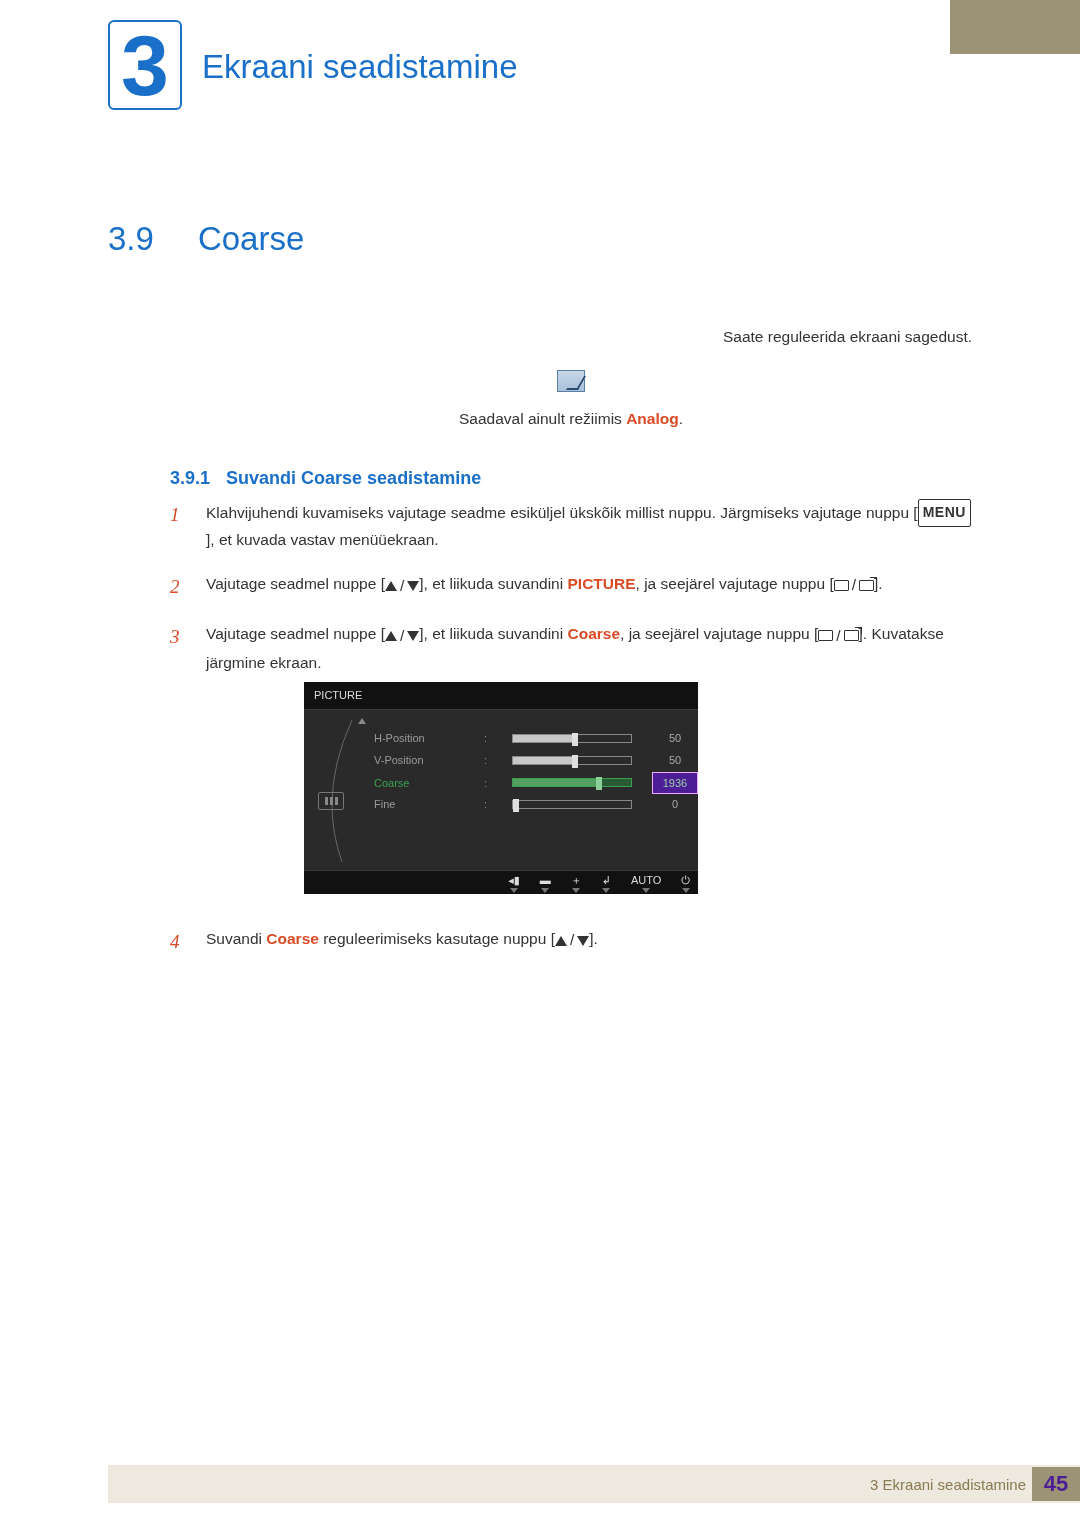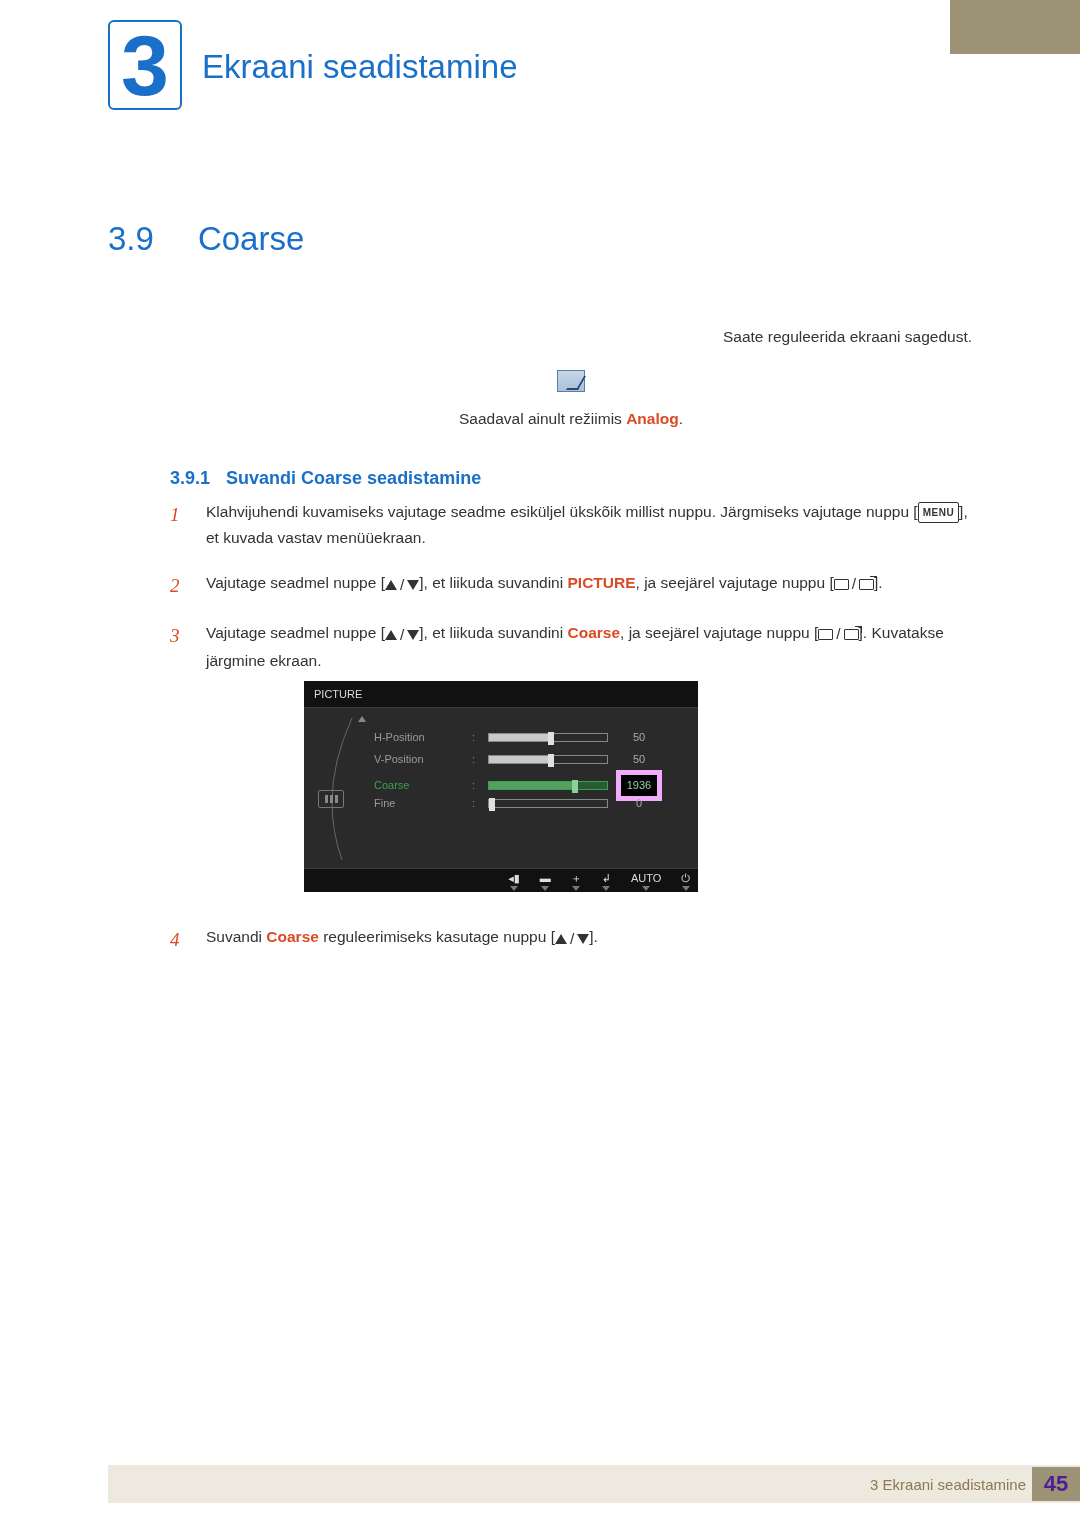--- a/index.html
+++ b/index.html
@@ -128,7 +128,7 @@
     display: inline-block;
     border: 1px solid #333;
     border-radius: 2px;
-    font-size: 10px;
+    font-size: 14px;
     font-weight: bold;
     padding: 1px 4px;
     vertical-align: 1px;

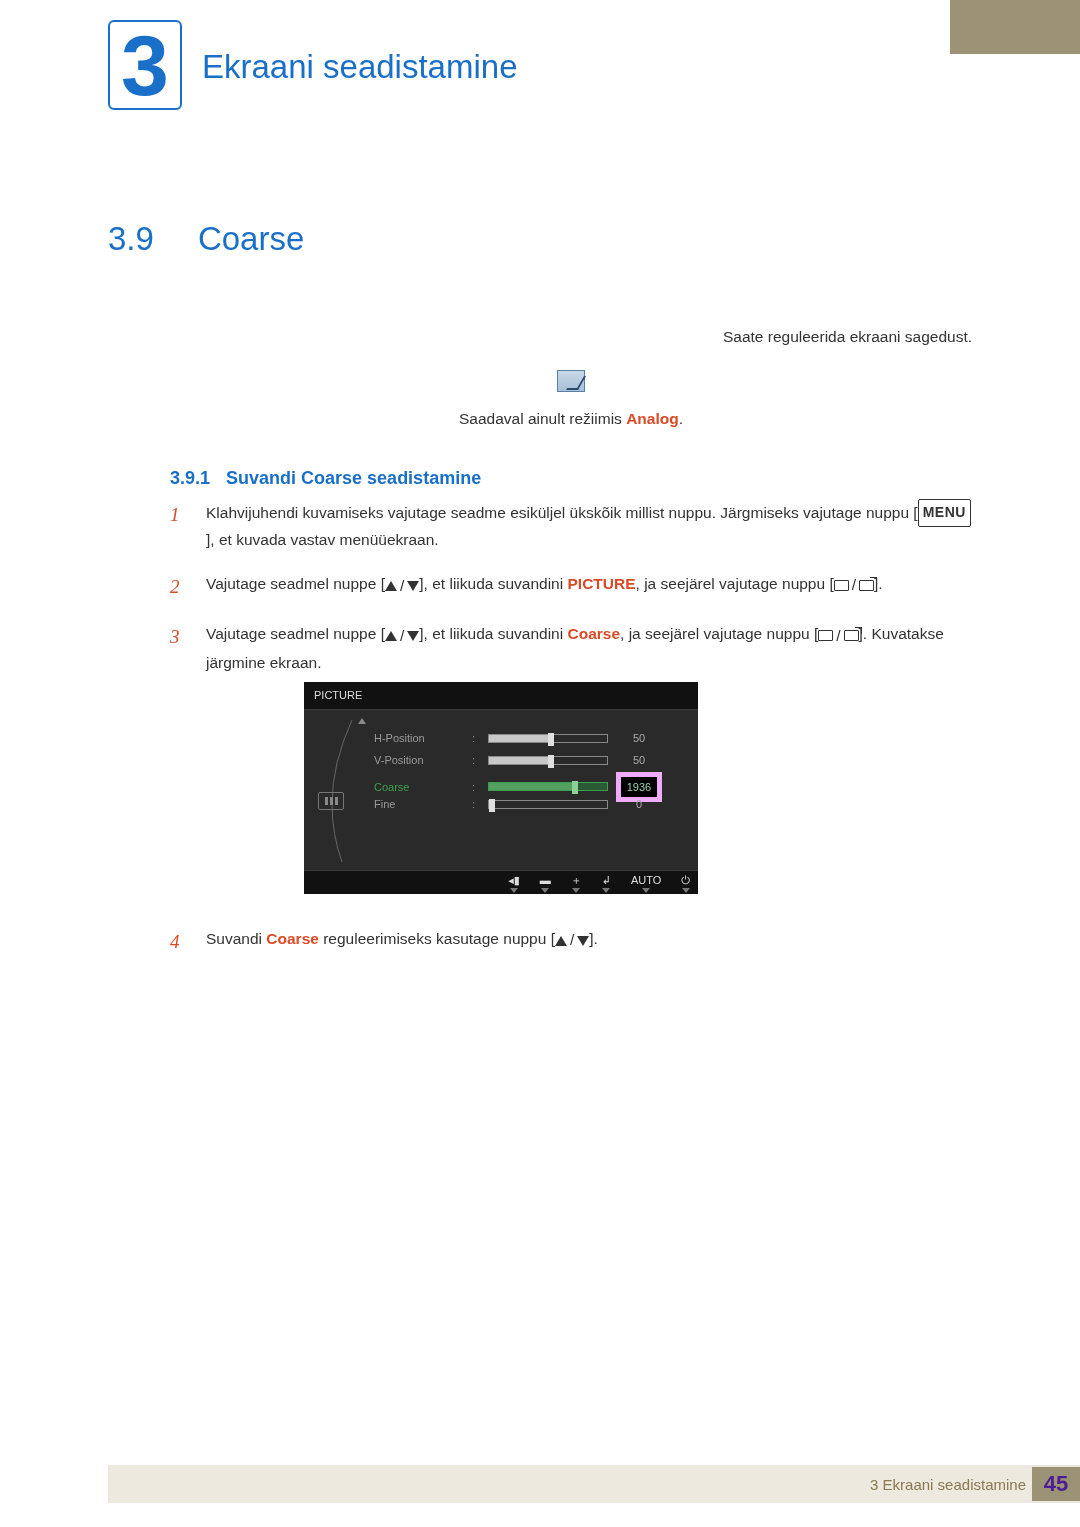--- a/index.html
+++ b/index.html
@@ -241,7 +241,7 @@
     grid-template-columns: 90px 8px 120px 46px;
     align-items: center;
     height: 22px;
-    gap: 8px;
+    gap: 20px;
     padding-left: 4px;
   }
   .osd-row.selected .osd-label { color: #3aa050; }

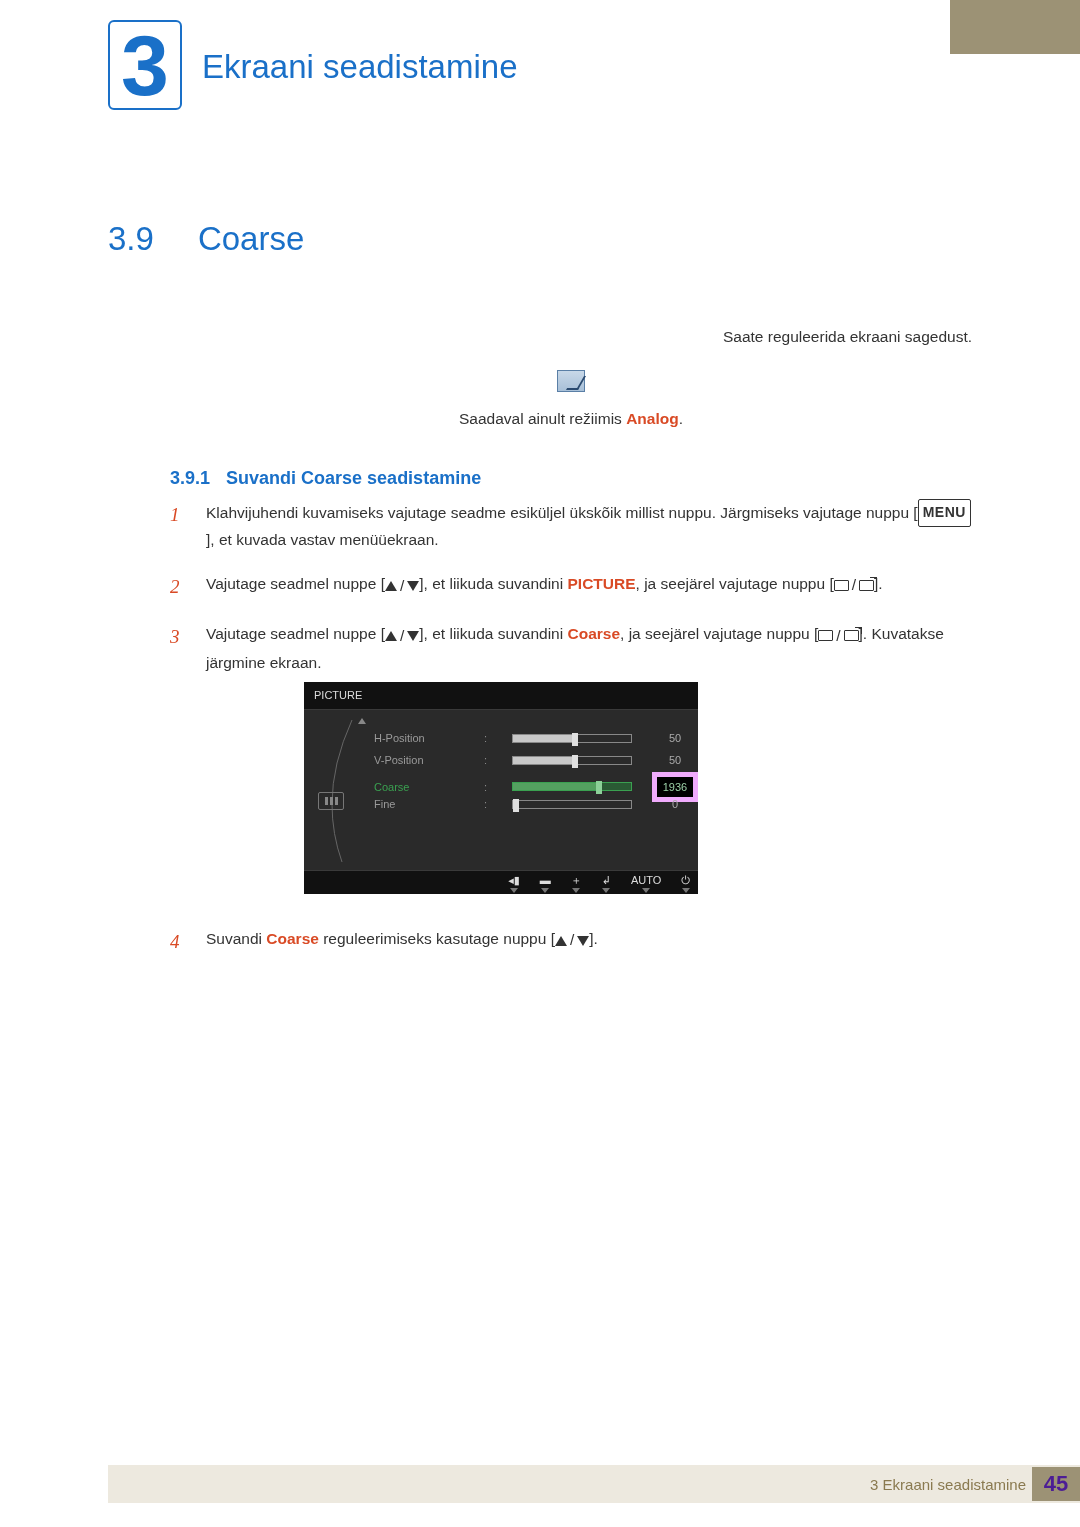--- a/index.html
+++ b/index.html
@@ -250,8 +250,8 @@
     border: 1px solid #3aa050;
   }
   .osd-row.selected .osd-val-box {
-    background: #000000;
-    border: 5px solid #f0abfc;
+    background: #4c1d95;
+    border: 1px solid #f0abfc;
     color: #9cd0a6;
   }
   .osd-label { color: #9a9a9a; font-size: 11px; }

